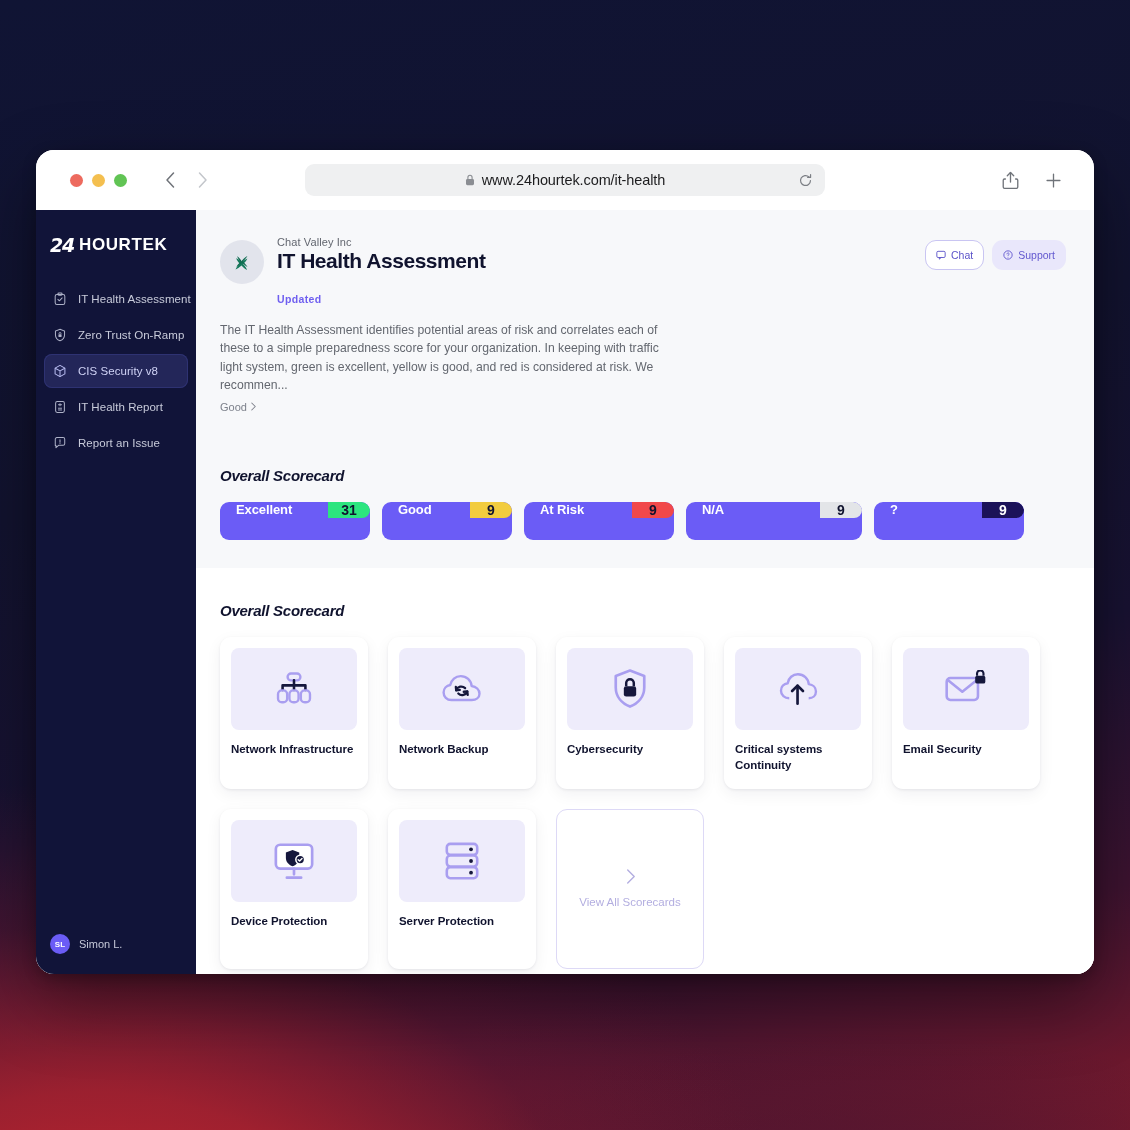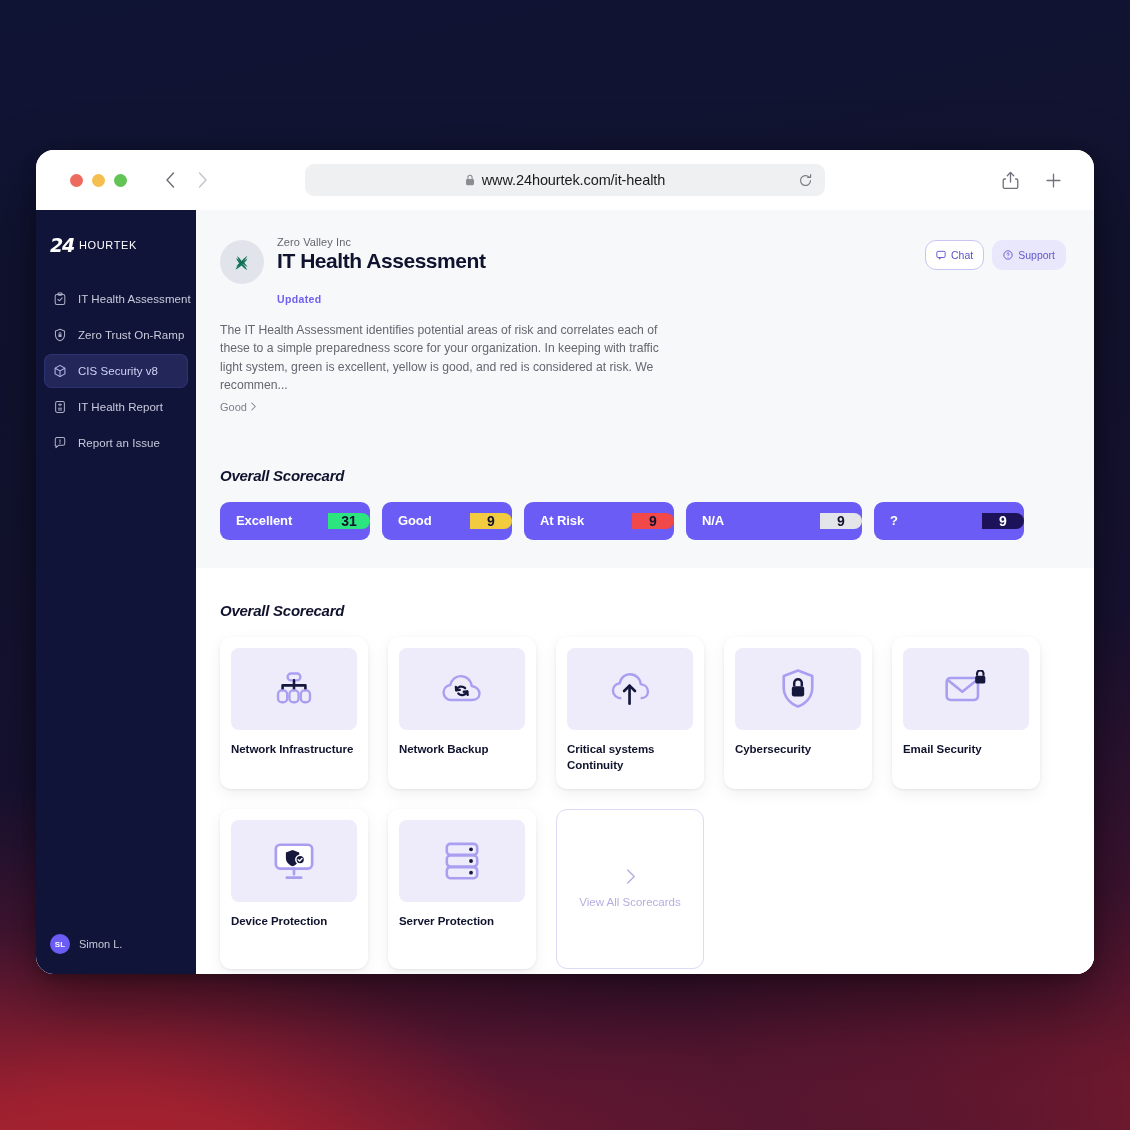--- a/index.html
+++ b/index.html
@@ -119,8 +119,8 @@
     font-family: "DejaVu Sans", sans-serif;
   }
   .logo-word {
-    font-size: 11px;
-    font-weight: 400;
+    font-size: 17px;
+    font-weight: 700;
     letter-spacing: 0.6px;
   }
 

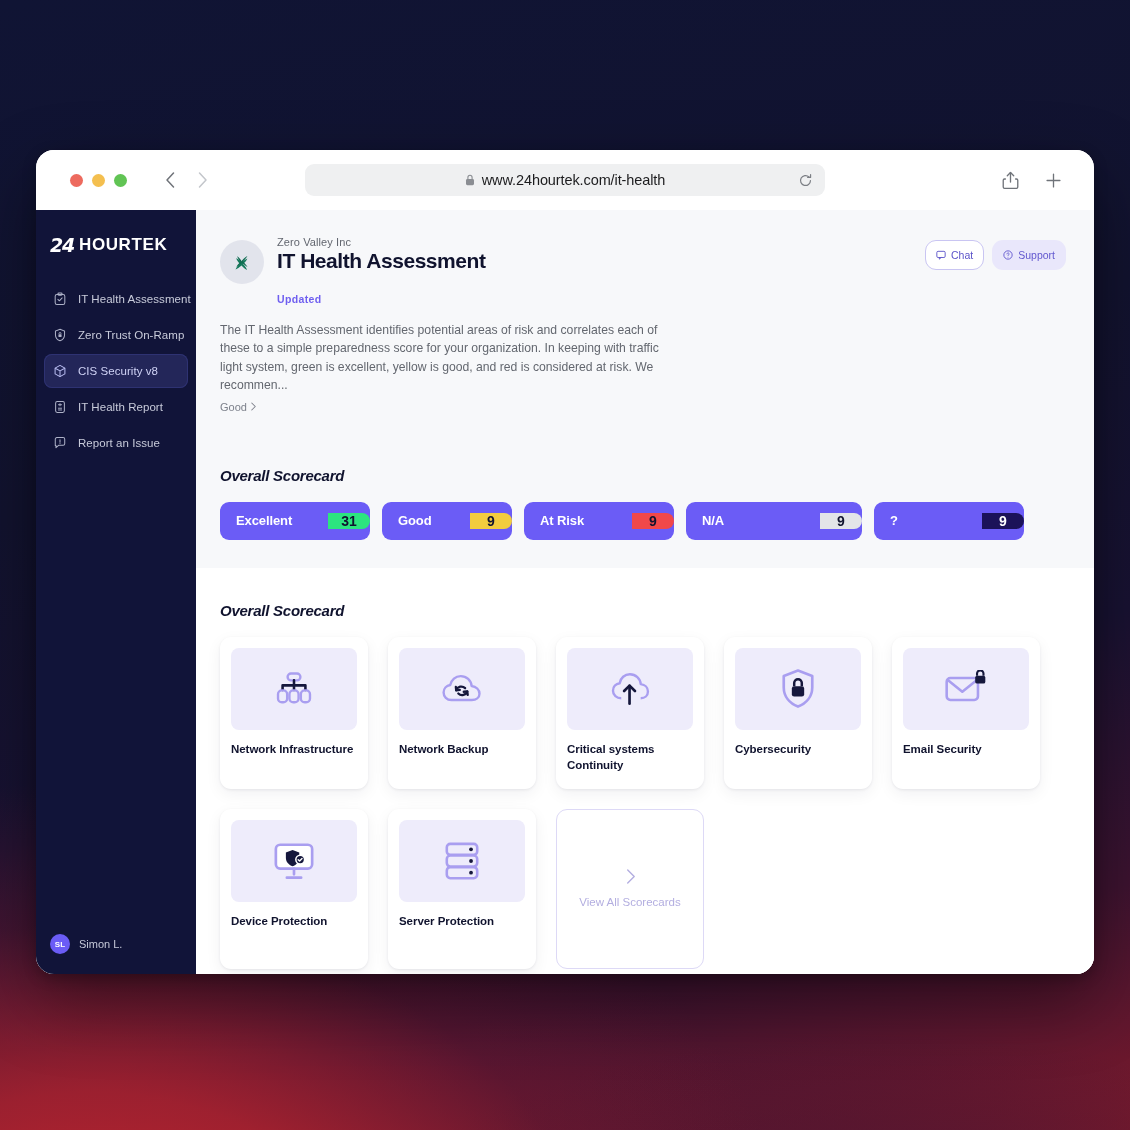--- a/index.html
+++ b/index.html
@@ -466,7 +466,7 @@
           </div>
 
           <div class="hero-titles">
-            <div class="org-name">Zero Valley Inc</div>
+            <div class="org-name">Chat Valley Inc</div>
             <h1 class="page-title">IT Health Assessment</h1>
             <div class="updated">Updated</div>
           </div>

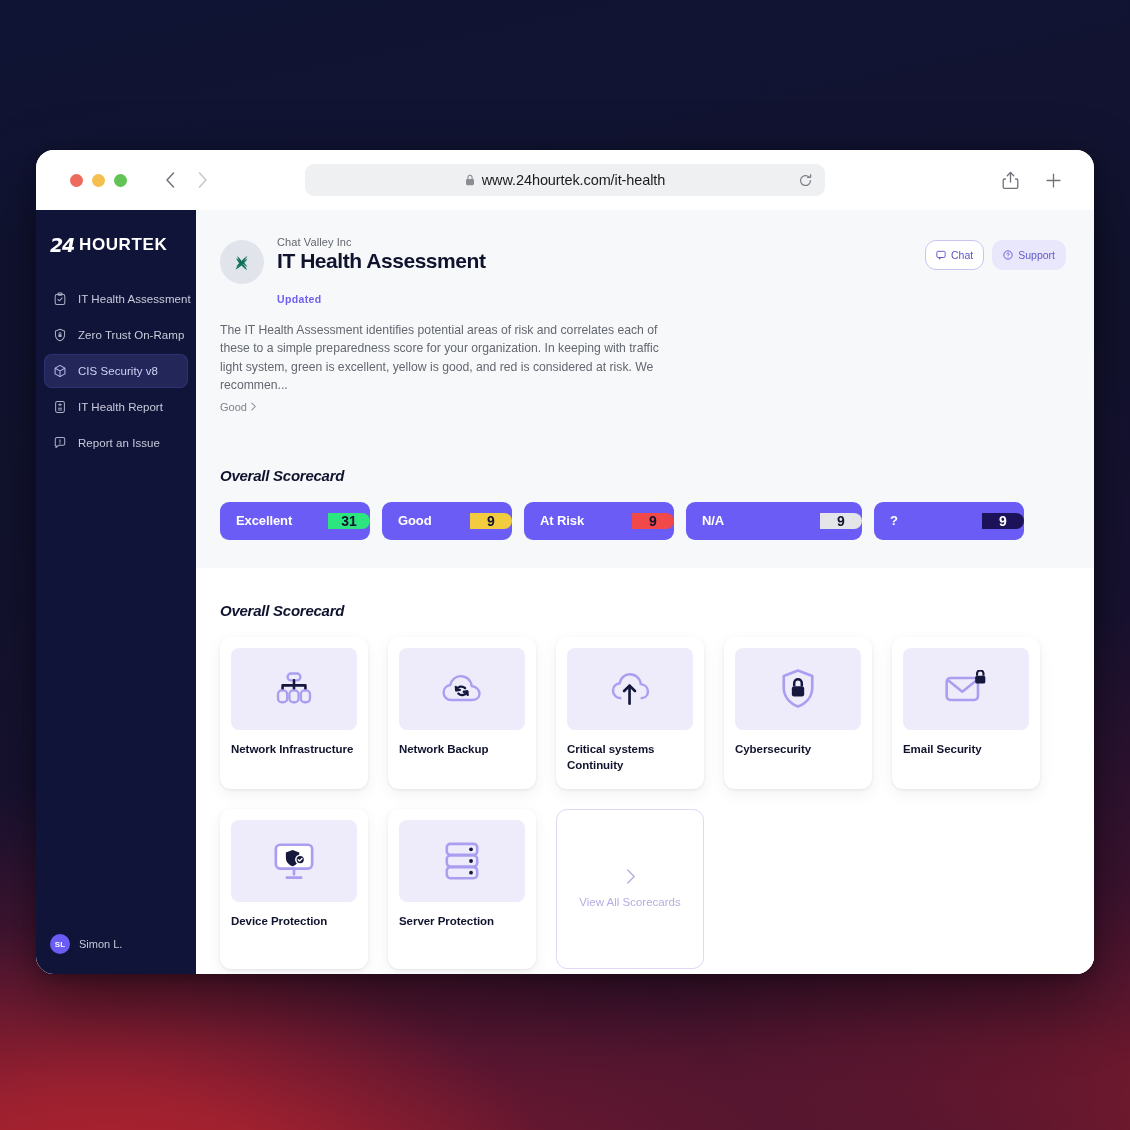--- a/index.html
+++ b/index.html
@@ -246,7 +246,7 @@
     height: 38px;
     border-radius: 9px;
     display: flex;
-    align-items: center;
+    align-items: flex-start;
     overflow: hidden;
     background: #6b5cf6;
   }

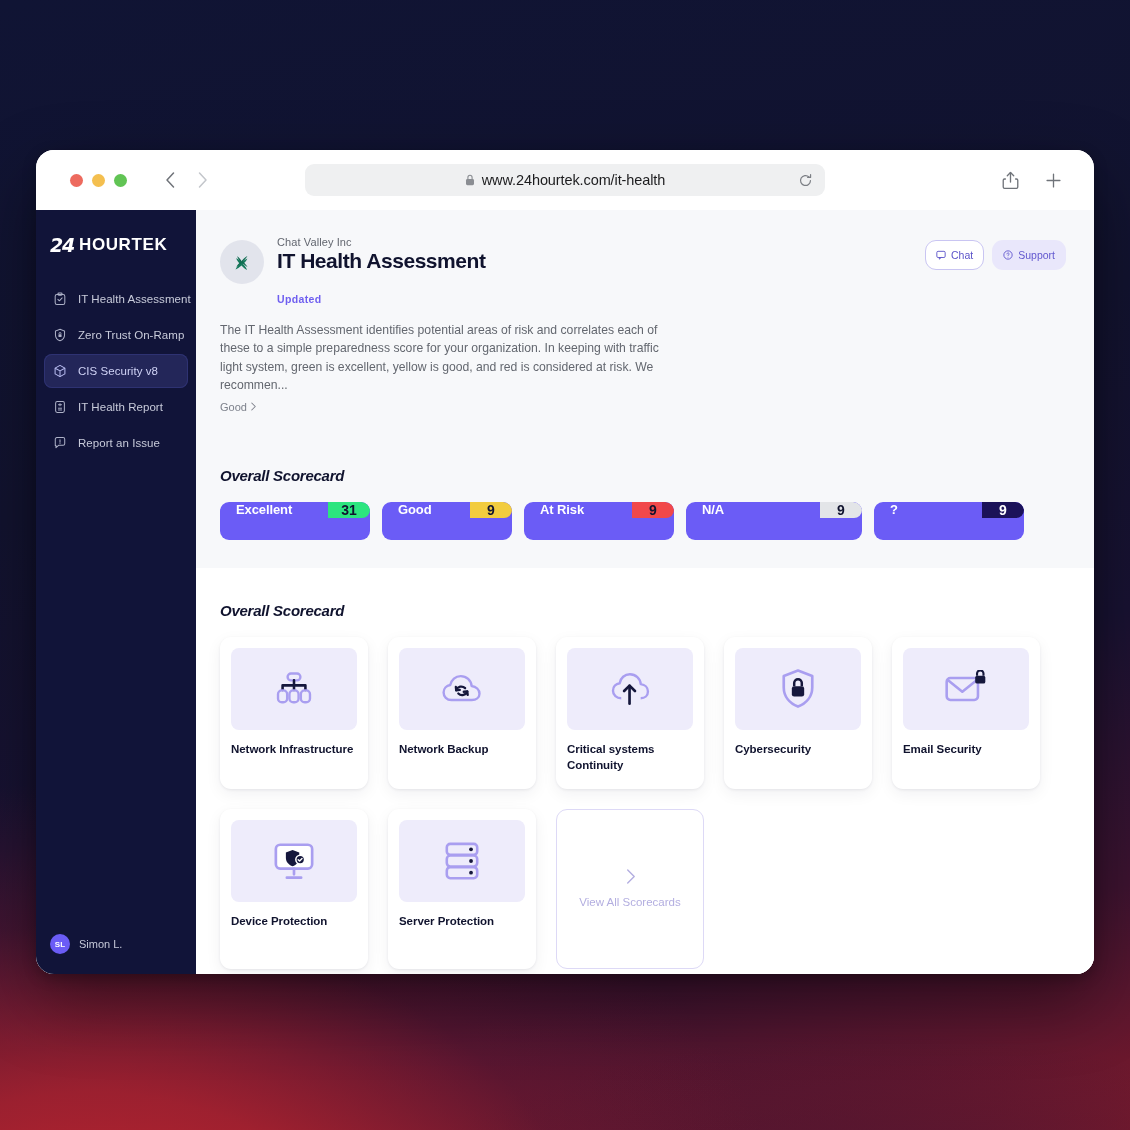--- a/index.html
+++ b/index.html
@@ -562,6 +562,17 @@
 
           <div class="card">
             <div class="card-icon-box">
+              <svg width="38" height="44" viewBox="0 0 40 46" fill="none">
+                <path d="M20 3.5l15 5.7v12.1c0 9.5-6.3 16.7-15 20.2-8.7-3.5-15-10.7-15-20.2V9.2l15-5.7z" stroke="#a99ef0" stroke-width="2.8" stroke-linejoin="round"></path>
+                <rect x="13.5" y="20" width="13" height="11" rx="2.4" fill="#15173c"></rect>
+                <path d="M16 20v-3.2a4 4 0 018 0V20" stroke="#15173c" stroke-width="2.6"></path>
+              </svg>
+            </div>
+            <div class="card-label">Cybersecurity</div>
+          </div>
+
+          <div class="card">
+            <div class="card-icon-box">
               <svg width="46" height="40" viewBox="0 0 50 42" fill="none">
                 <path d="M15.5 31c-5 0-9-3.6-9-8.2 0-4.2 3.1-7.6 7.3-8.1C14.7 8.9 19.3 5 24.9 5c6.3 0 11.3 4.7 11.8 10.7 4.6.5 7.8 3.9 7.8 8 0 4.5-3.4 7.3-7.9 7.3" stroke="#a99ef0" stroke-width="2.6" stroke-linejoin="round"></path>
                 <path d="M24.5 37V17.5" stroke="#15173c" stroke-width="2.9" stroke-linecap="round"></path>
@@ -569,17 +580,6 @@
               </svg>
             </div>
             <div class="card-label">Critical systems Continuity</div>
-          </div>
-
-          <div class="card">
-            <div class="card-icon-box">
-              <svg width="38" height="44" viewBox="0 0 40 46" fill="none">
-                <path d="M20 3.5l15 5.7v12.1c0 9.5-6.3 16.7-15 20.2-8.7-3.5-15-10.7-15-20.2V9.2l15-5.7z" stroke="#a99ef0" stroke-width="2.8" stroke-linejoin="round"></path>
-                <rect x="13.5" y="20" width="13" height="11" rx="2.4" fill="#15173c"></rect>
-                <path d="M16 20v-3.2a4 4 0 018 0V20" stroke="#15173c" stroke-width="2.6"></path>
-              </svg>
-            </div>
-            <div class="card-label">Cybersecurity</div>
           </div>
 
           <div class="card">

